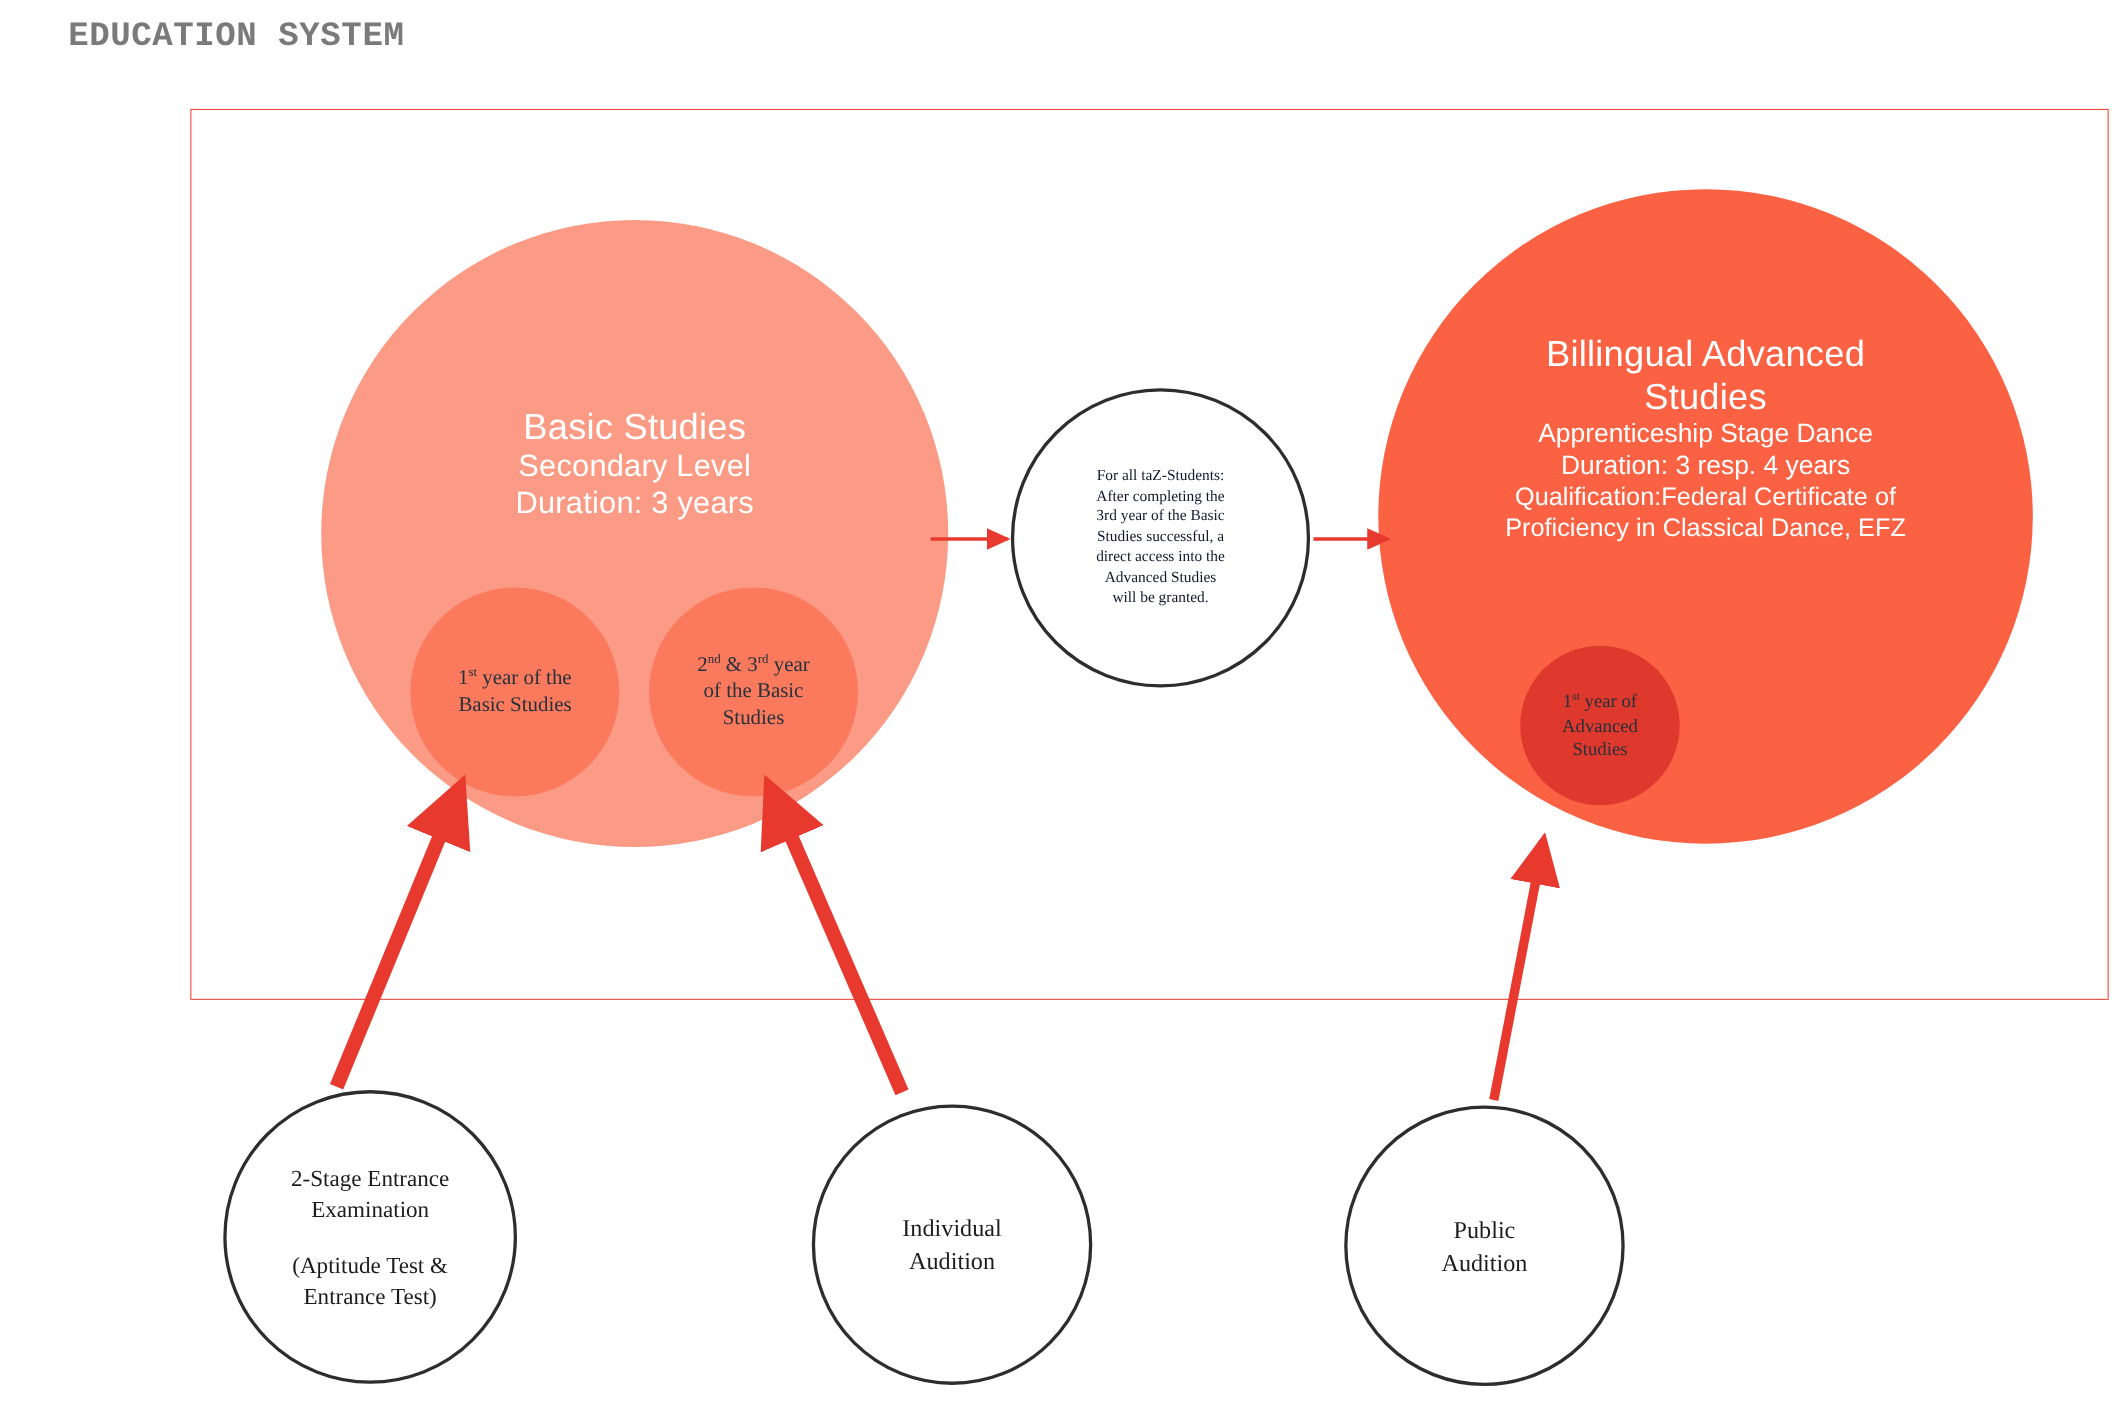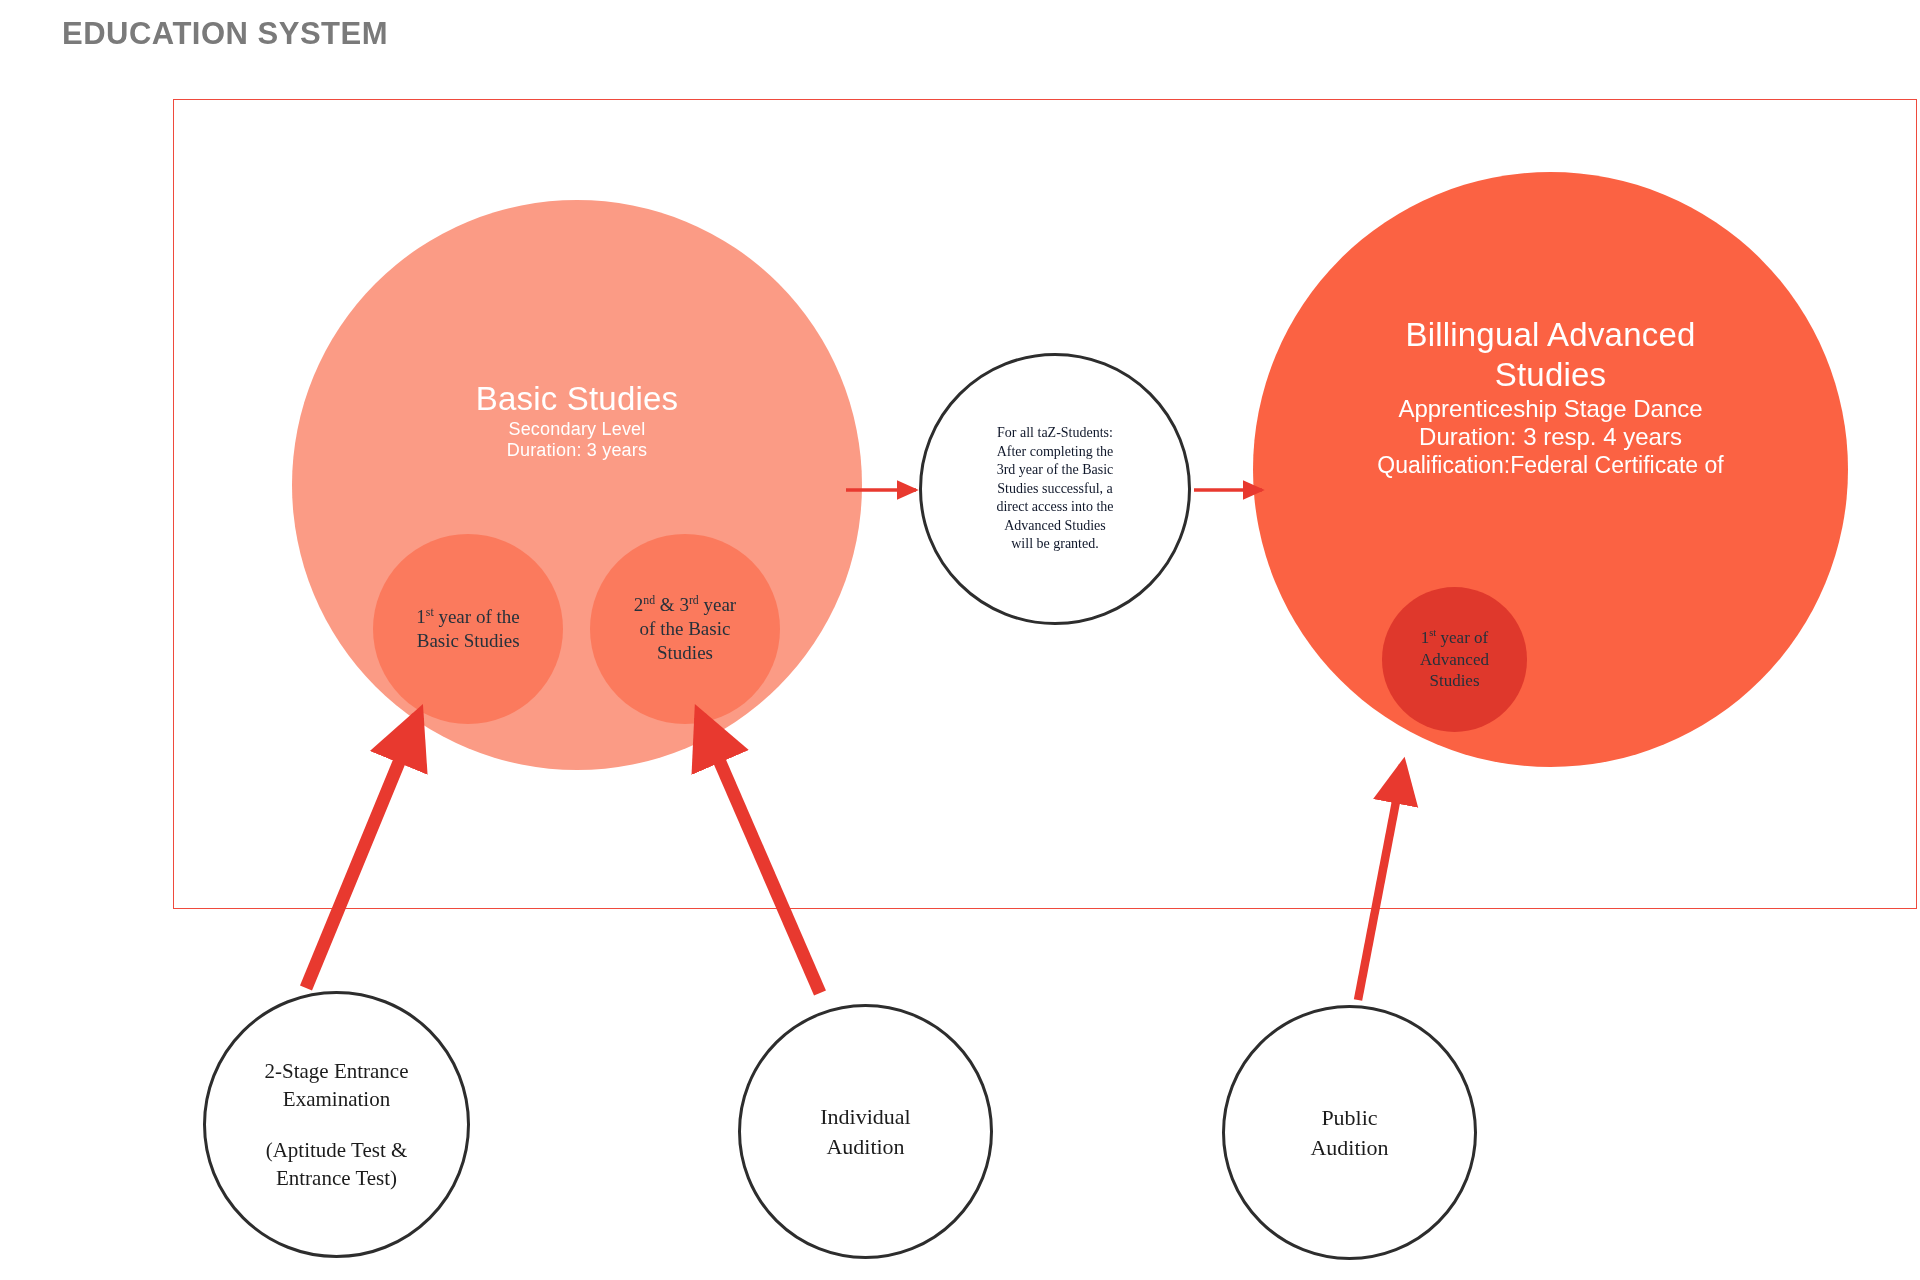--- a/index.html
+++ b/index.html
@@ -24,7 +24,7 @@
     position: absolute;
     left: 62px;
     top: 16px;
-    font-family: Liberation Sans, sans-serif;
+    font-family: Liberation Mono, monospace;
     font-weight: bold;
     font-size: 31px;
     letter-spacing: 0.5px;

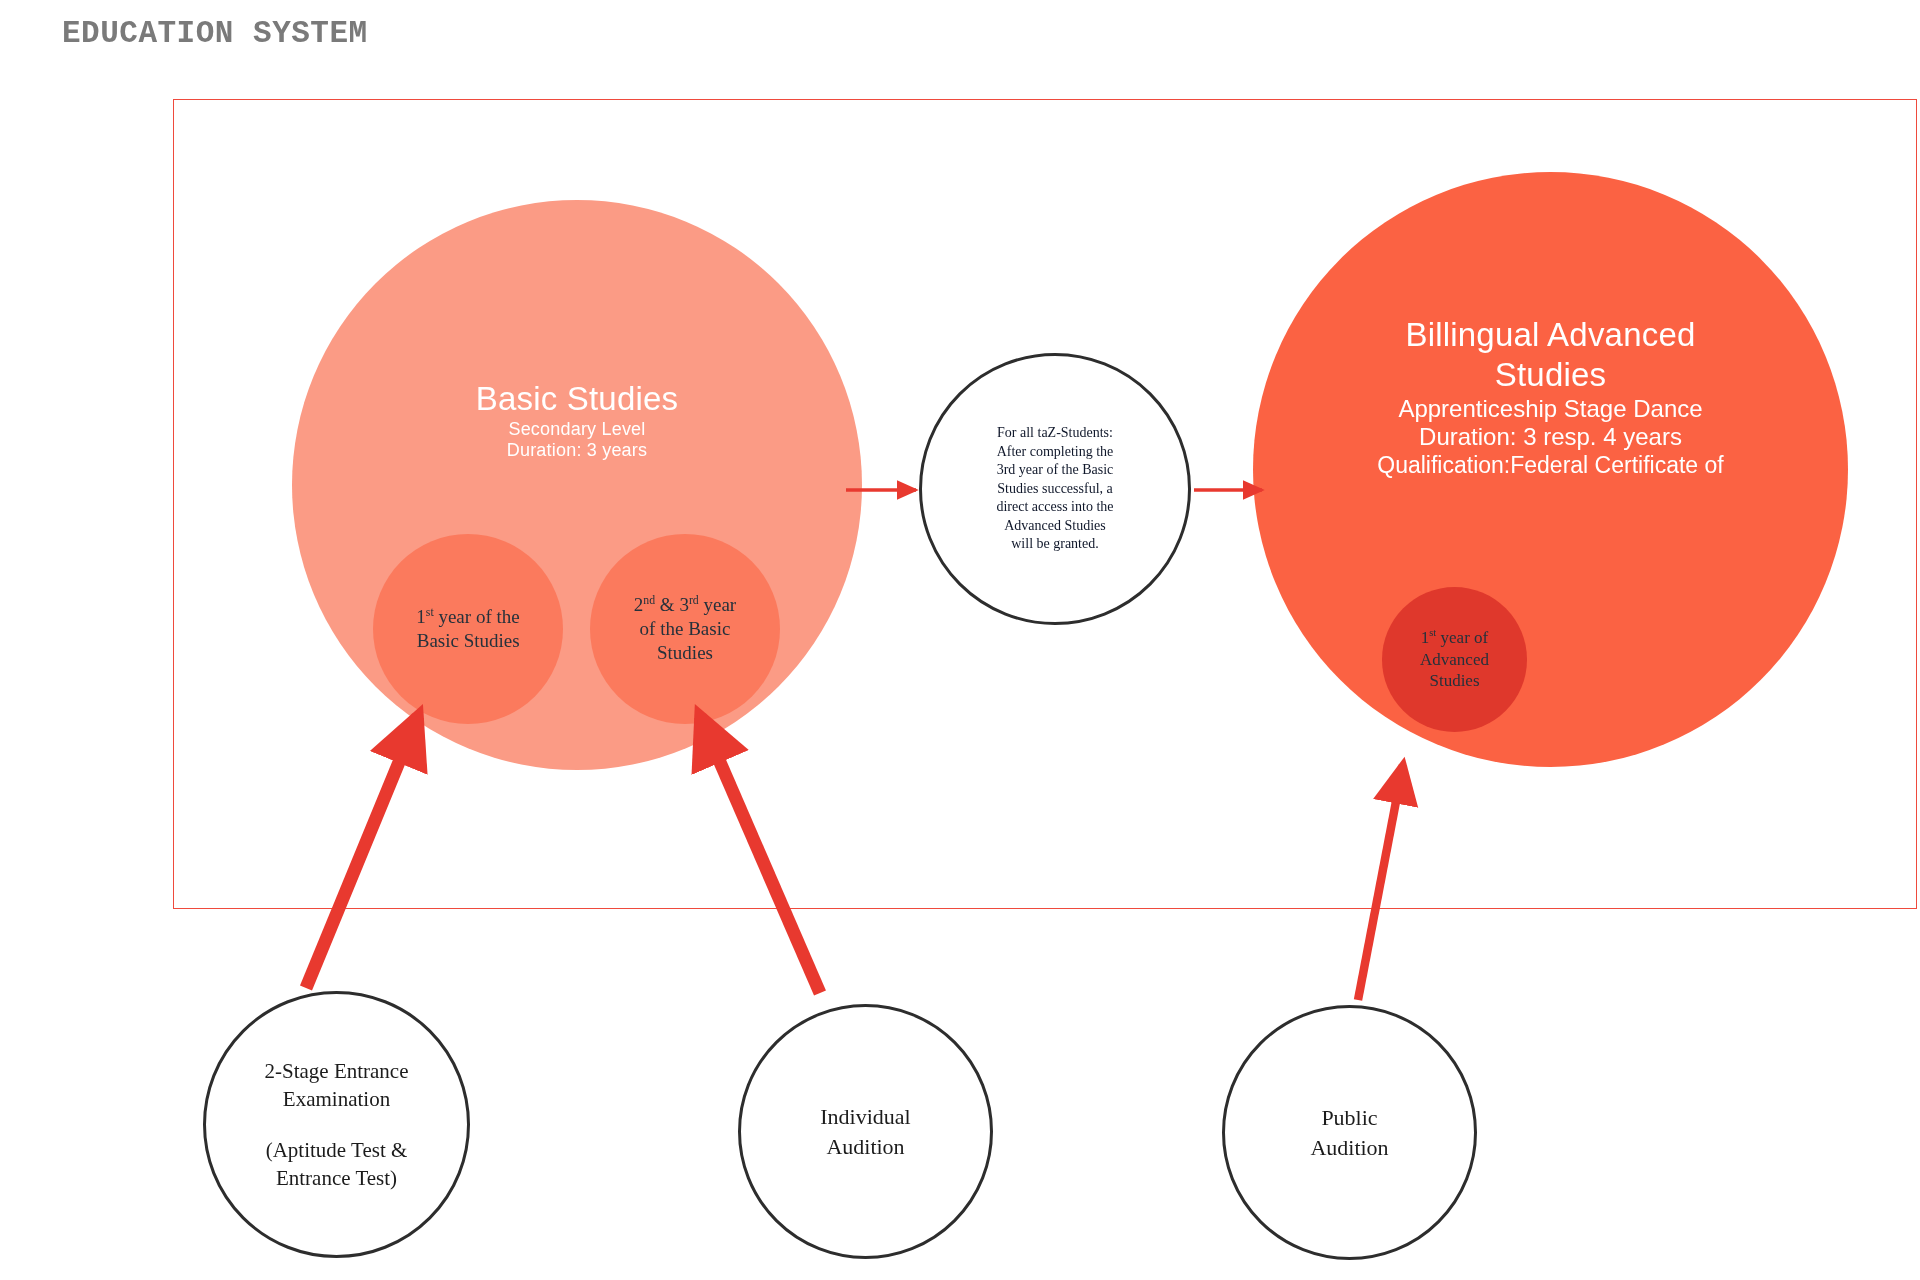--- a/index.html
+++ b/index.html
@@ -75,7 +75,7 @@
     letter-spacing: 0.2px;
   }
   .t-sub {
-    font-size: 18px;
+    font-size: 28px;
     letter-spacing: 0.2px;
   }
   

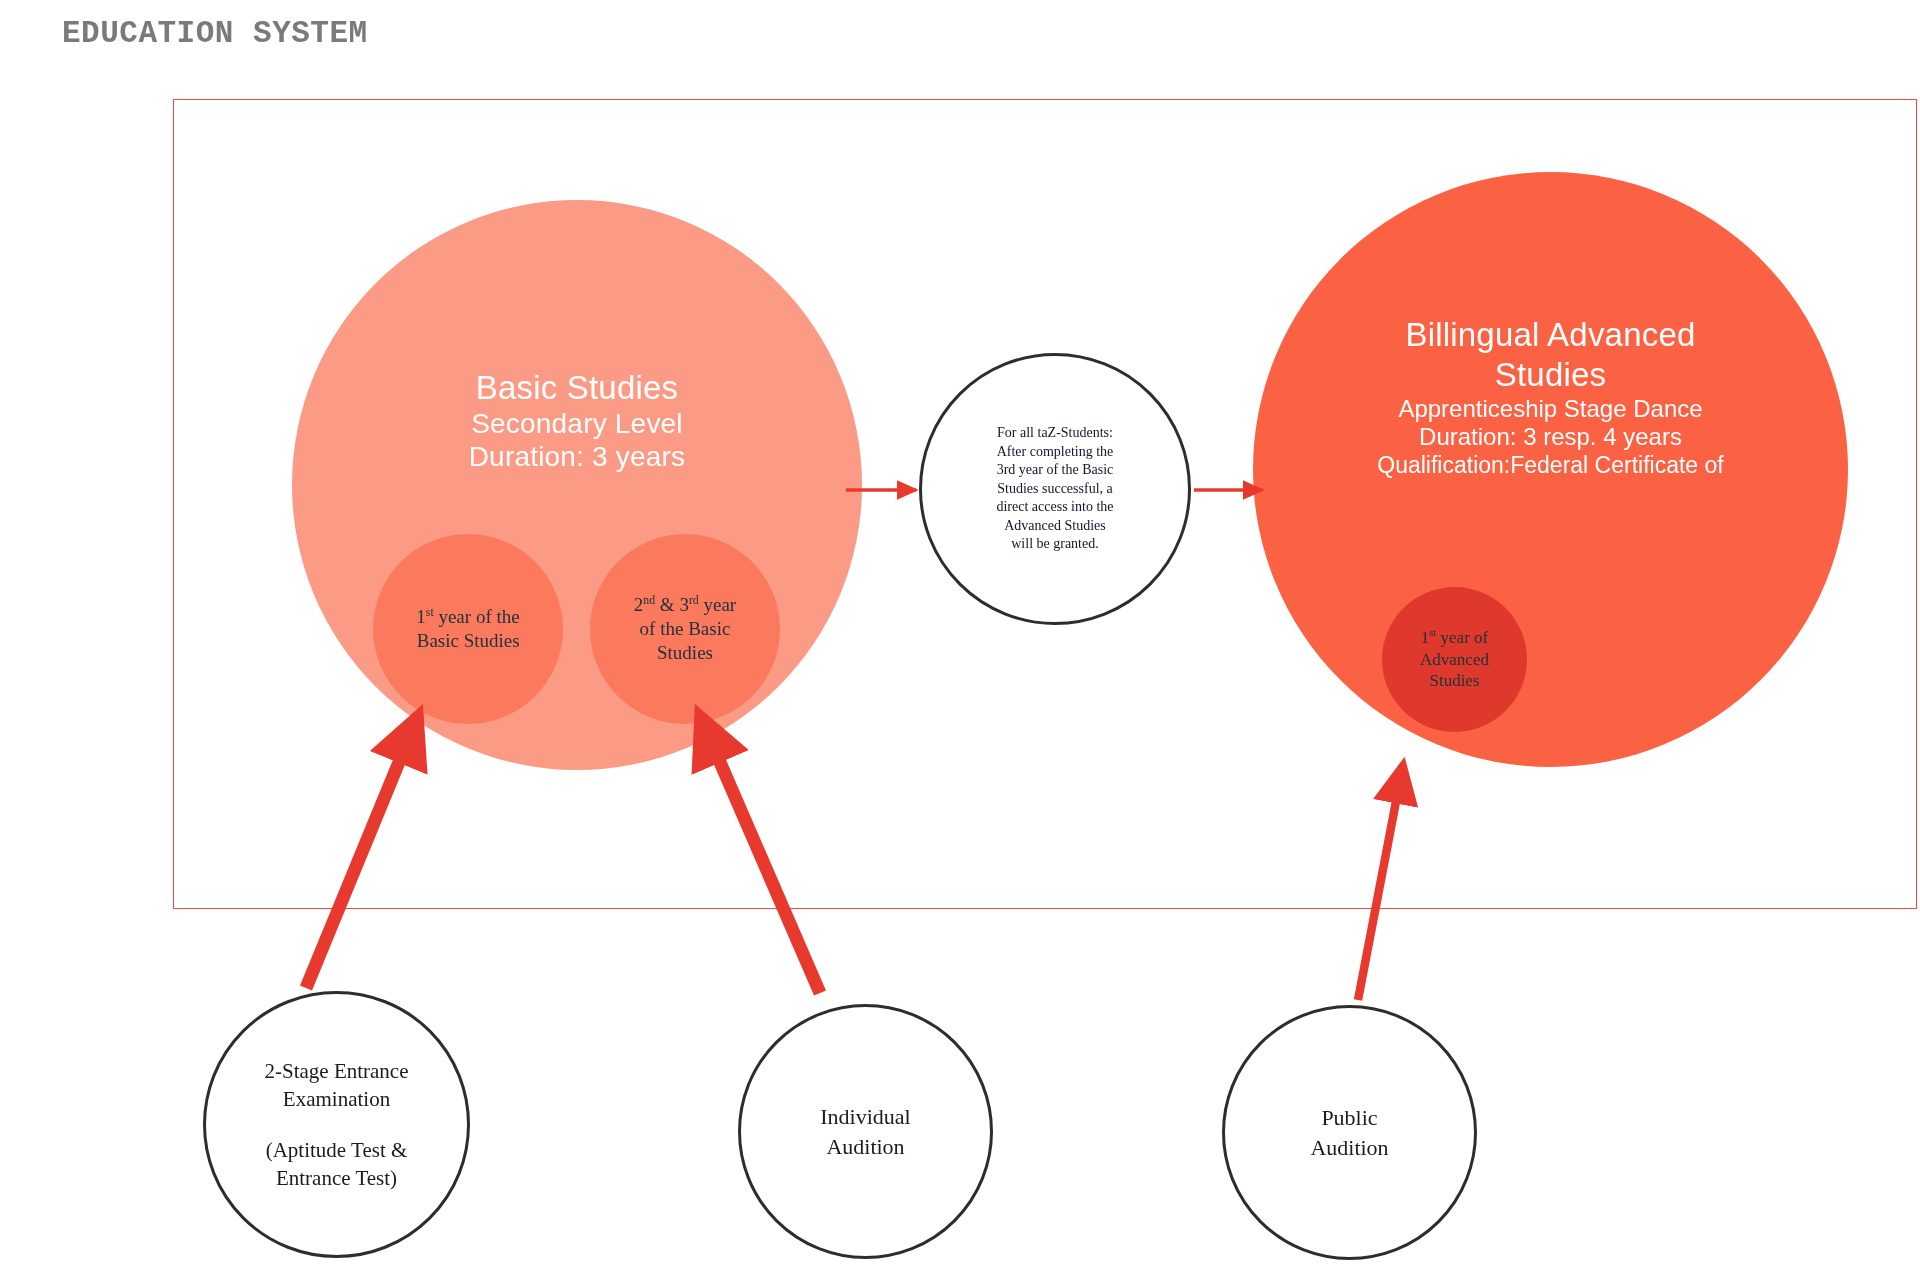--- a/index.html
+++ b/index.html
@@ -246,6 +246,7 @@
       <div class="t-adv-sub">Apprenticeship Stage Dance</div>
       <div class="t-adv-sub">Duration: 3 resp. 4 years</div>
       <div class="t-adv-small">Qualification:Federal Certificate of</div>
+      <div class="t-adv-small">Proficiency in Classical Dance, EFZ</div>
     </div>
   </div>
 

